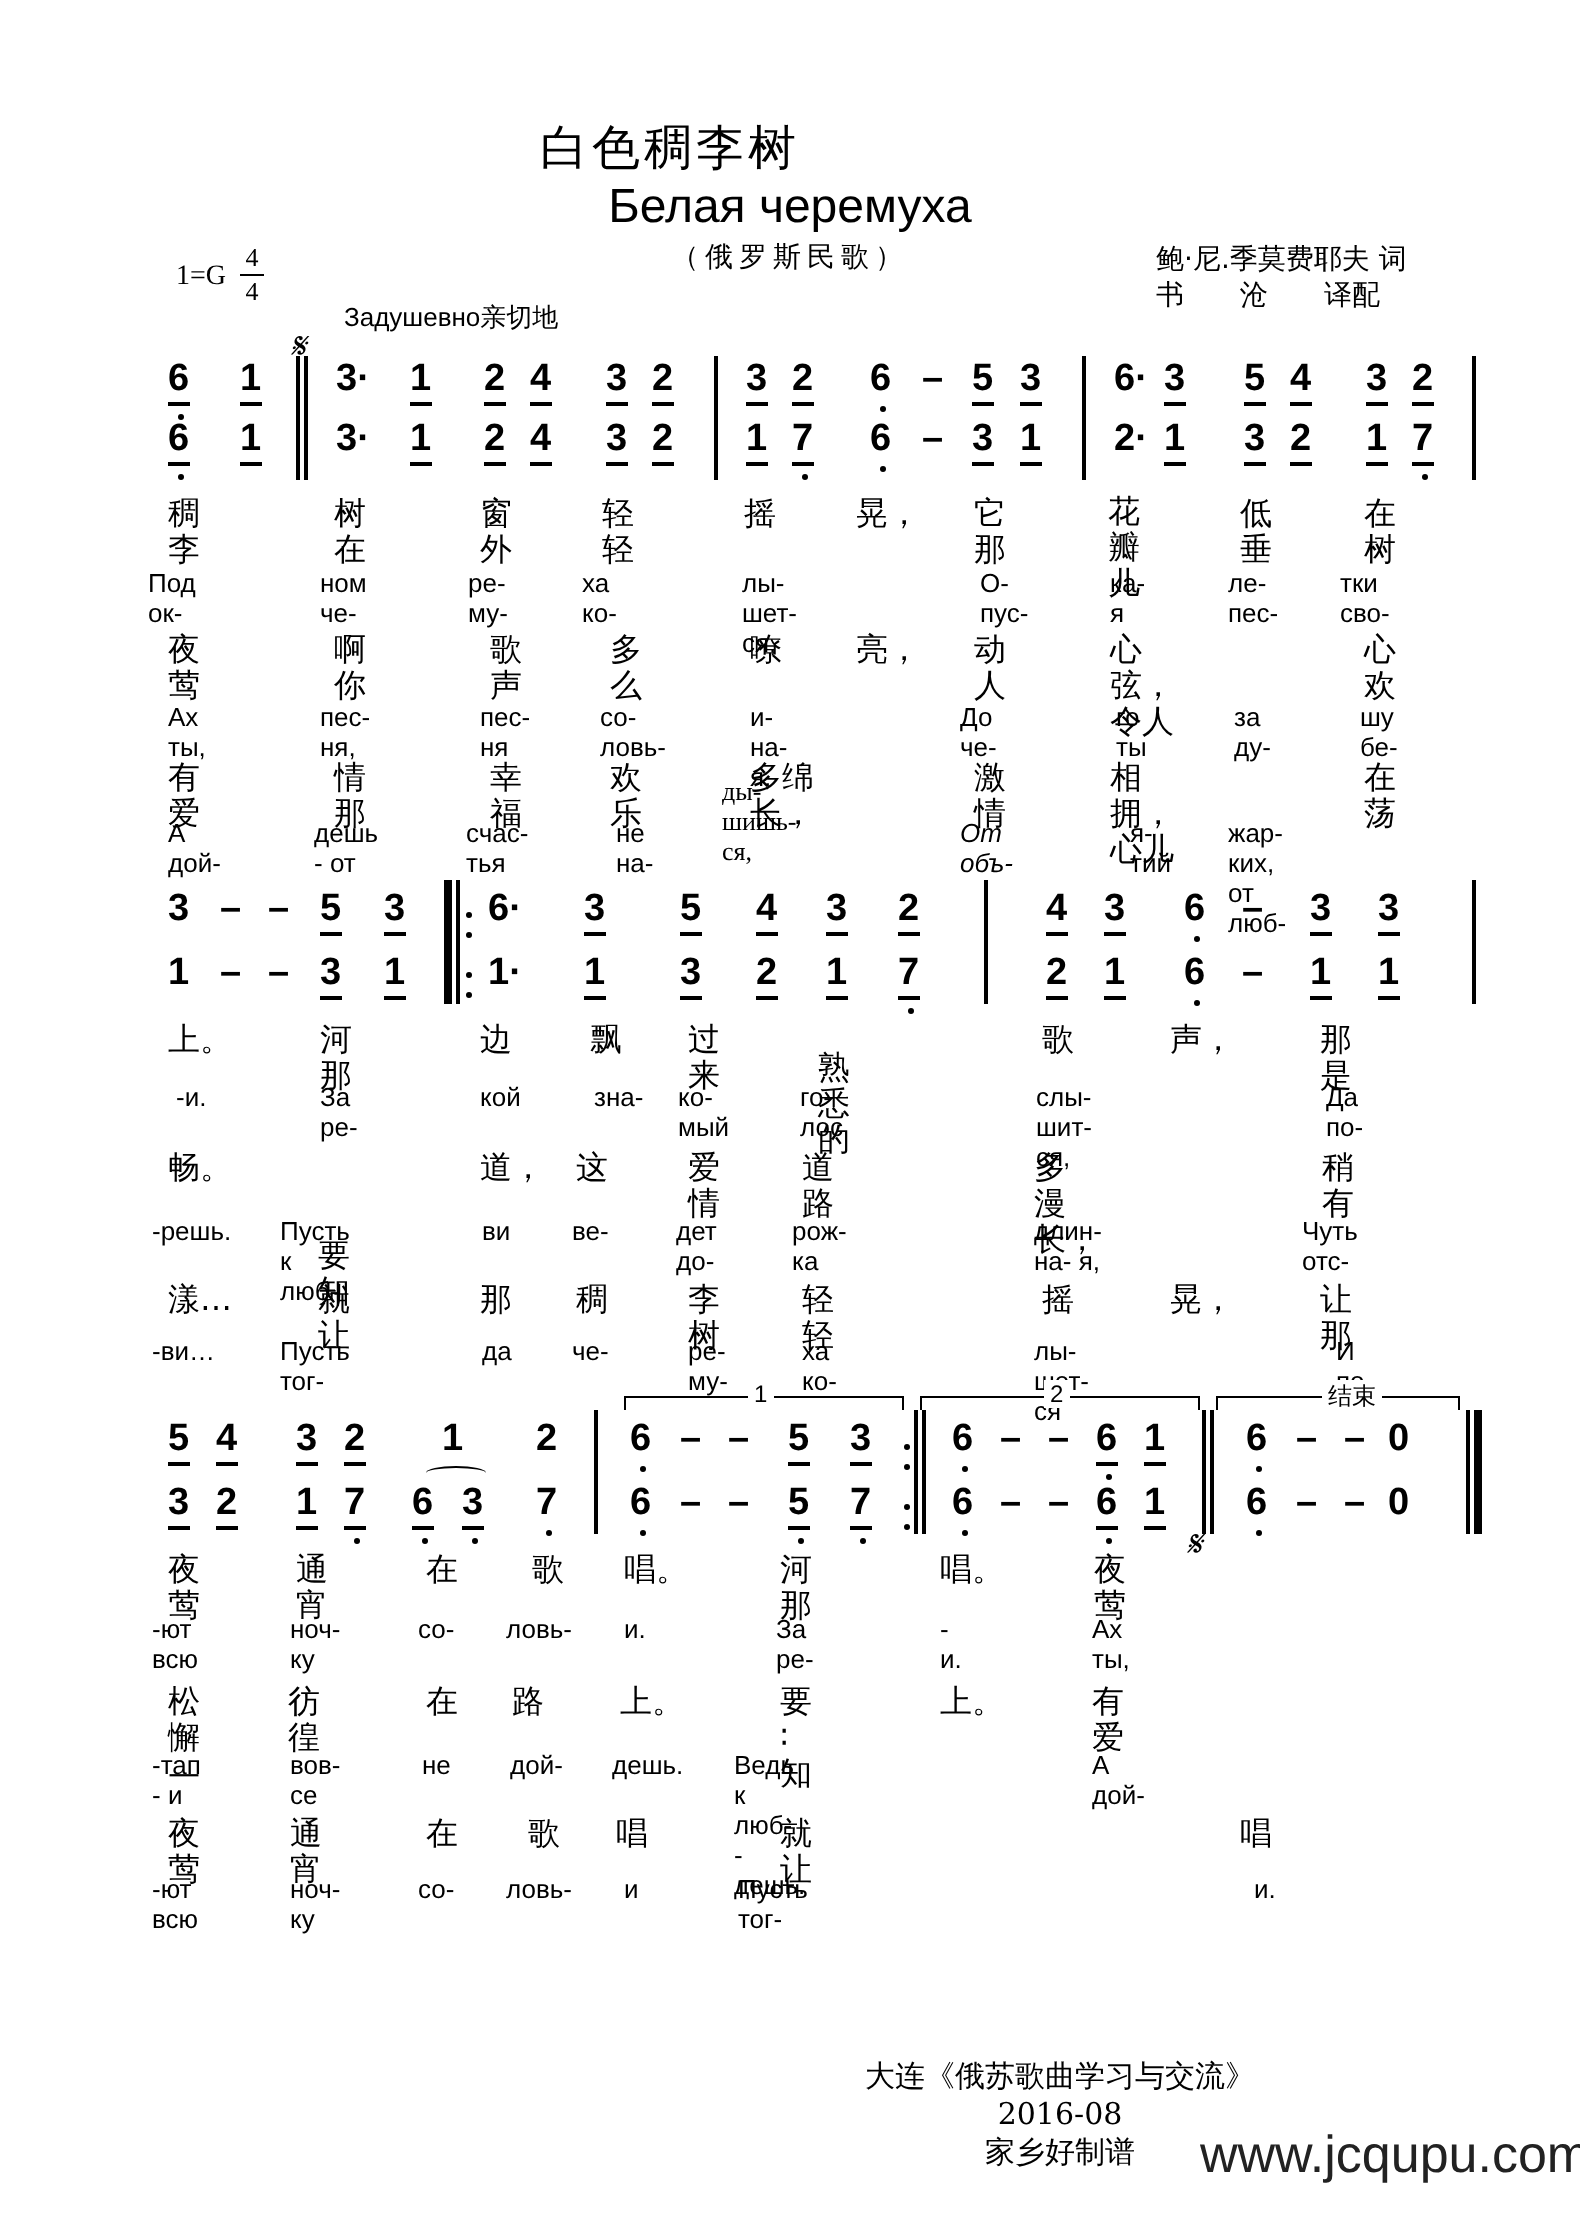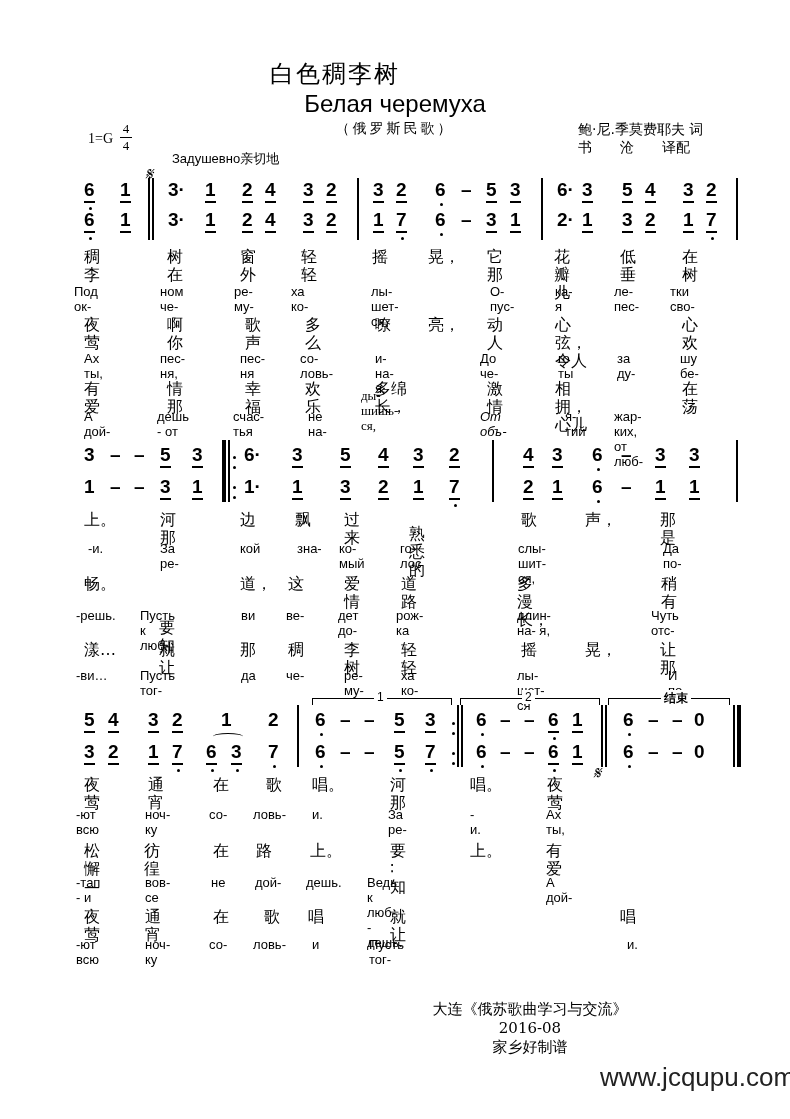--- a/index.html
+++ b/index.html
@@ -350,7 +350,7 @@
       <span class="volta-label" style="left: 61px;">2</span>
     </div>
     <div class="volta volta-l volta-r" style="left: 608px; top: 698px; width: 120px;">
-      <span class="volta-label" style="left: 52px; font-weight: bold;">结束</span>
+      <span class="volta-label" style="left: 52px;">结束</span>
     </div>
   </div>
 

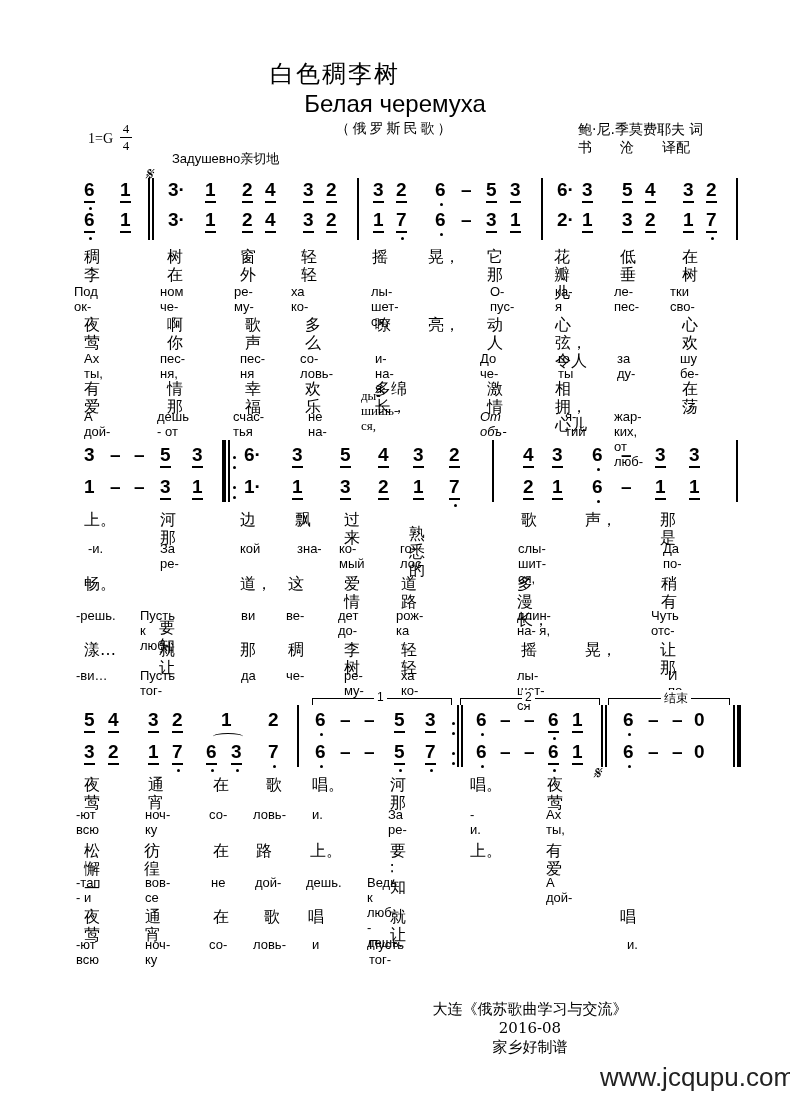--- a/index.html
+++ b/index.html
@@ -31,7 +31,7 @@
   .volta-label { position:absolute; font-size:12px; background:#fff; padding:0 3px; top:-9px; font-family:"Liberation Sans", sans-serif; }
   .repdot { position:absolute; width:3px; height:3px; background:#000; border-radius:50%; }
 
-  .footer { font-family:"DejaVu Serif", serif; font-size:15px; text-align:center; left:380px; width:300px; line-height:19px; }
+  .footer { font-family:"DejaVu Serif", serif; font-size:15px; text-align:center; left:380px; width:300px; line-height:19px;margin-top:29px; }
   .watermark { left:600px; top:1062px; font-family:"Liberation Sans", sans-serif; font-size:26px; color:#222; }
   .tie { position:absolute; border-top:1.5px solid #000; border-radius:50% 50% 0 0; height:6px; }
 </style>

